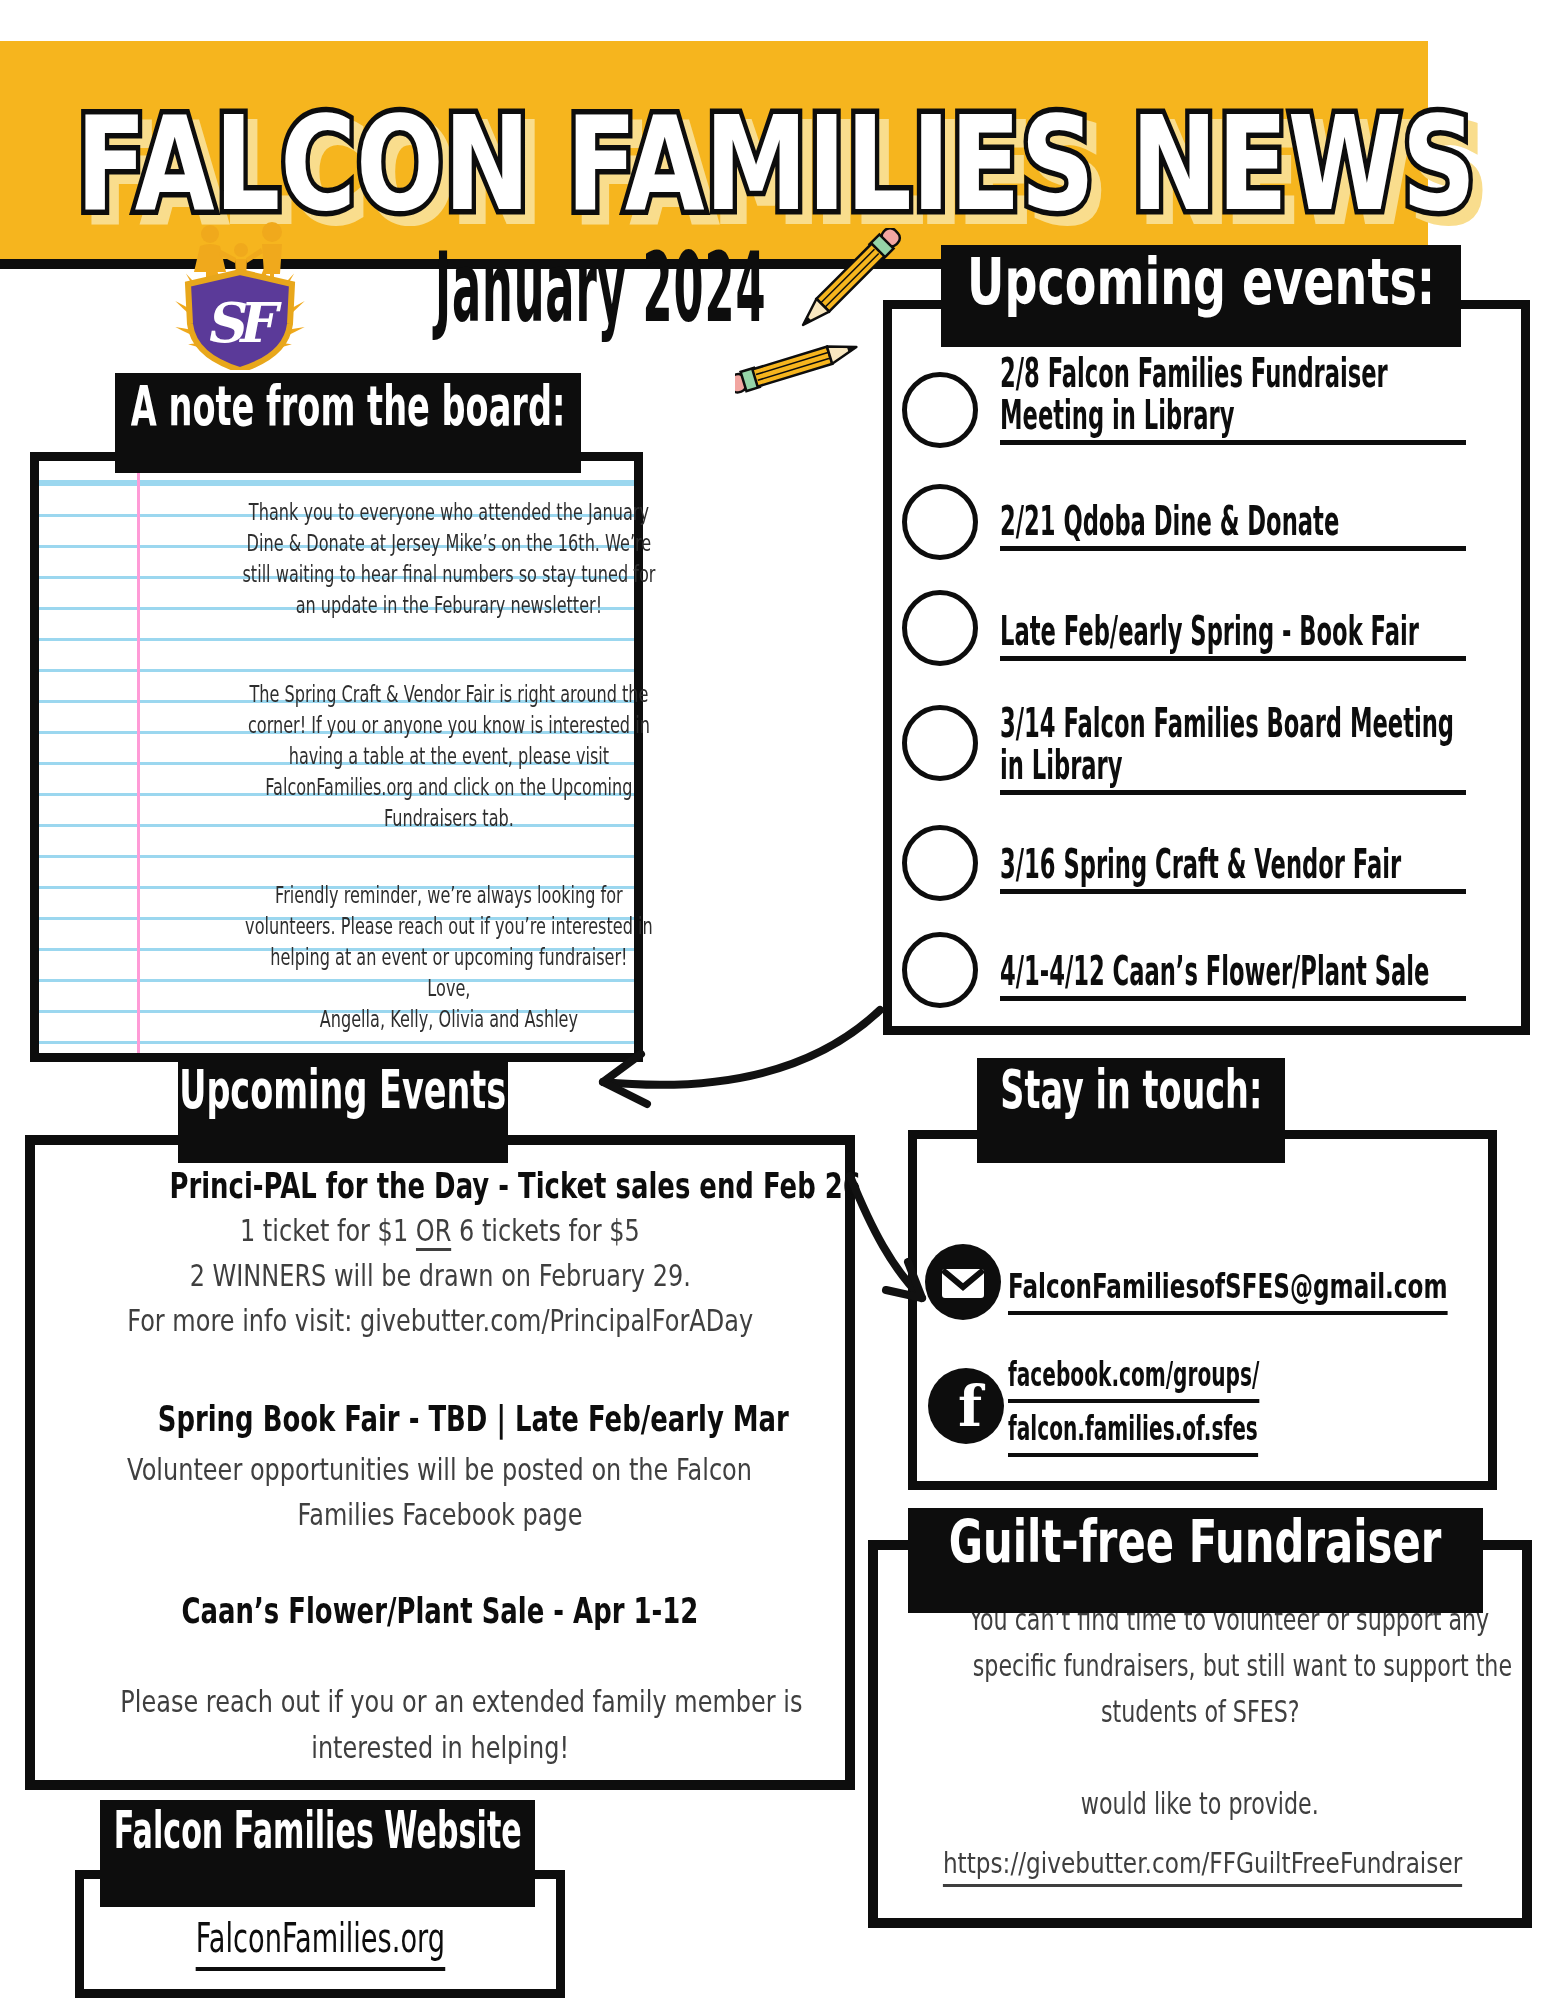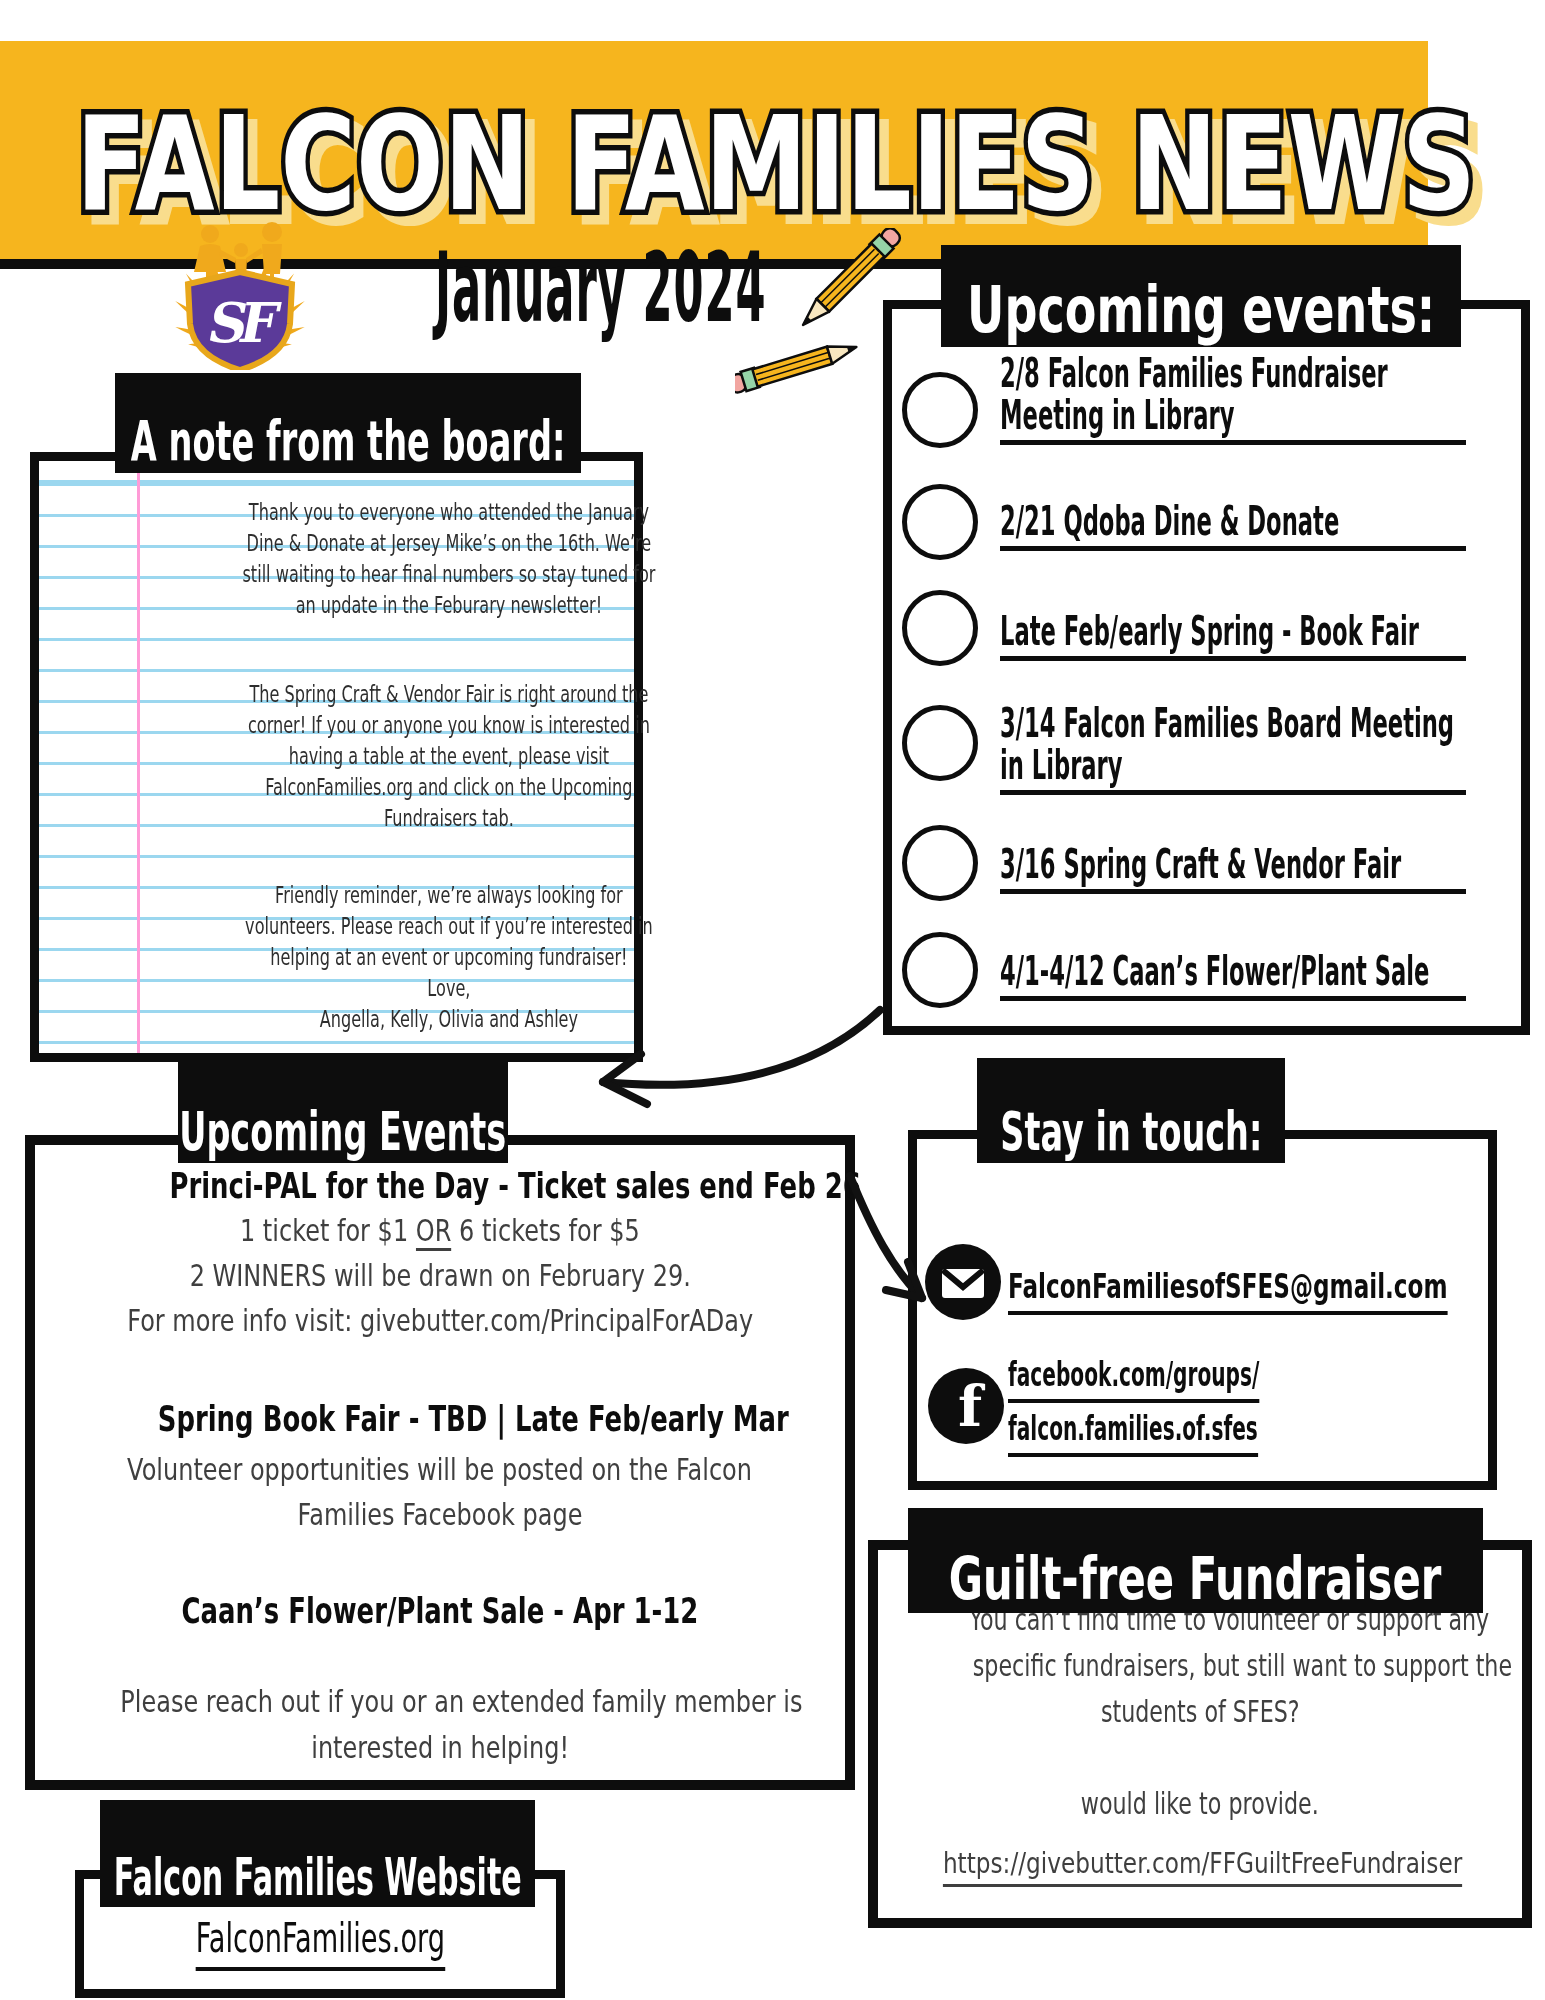--- a/index.html
+++ b/index.html
@@ -10,7 +10,7 @@
           border-bottom:10px solid #0d0d0d;margin-top:41px;}
   .title-svg{position:absolute;left:40px;top:38px;width:1465px;height:158px;}
   
-  .banner{position:absolute;background:#0d0d0d;color:#fff;display:flex;align-items:flex-end;
+  .banner{position:absolute;background:#0d0d0d;color:#fff;display:flex;align-items:flex-start;
           justify-content:center;z-index:3;}
   .obox{position:absolute;background:#fff;border:9px solid #0d0d0d;z-index:1;}
   .squish{display:inline-block;transform:scaleX(var(--sx,0.62));transform-origin:center center;

